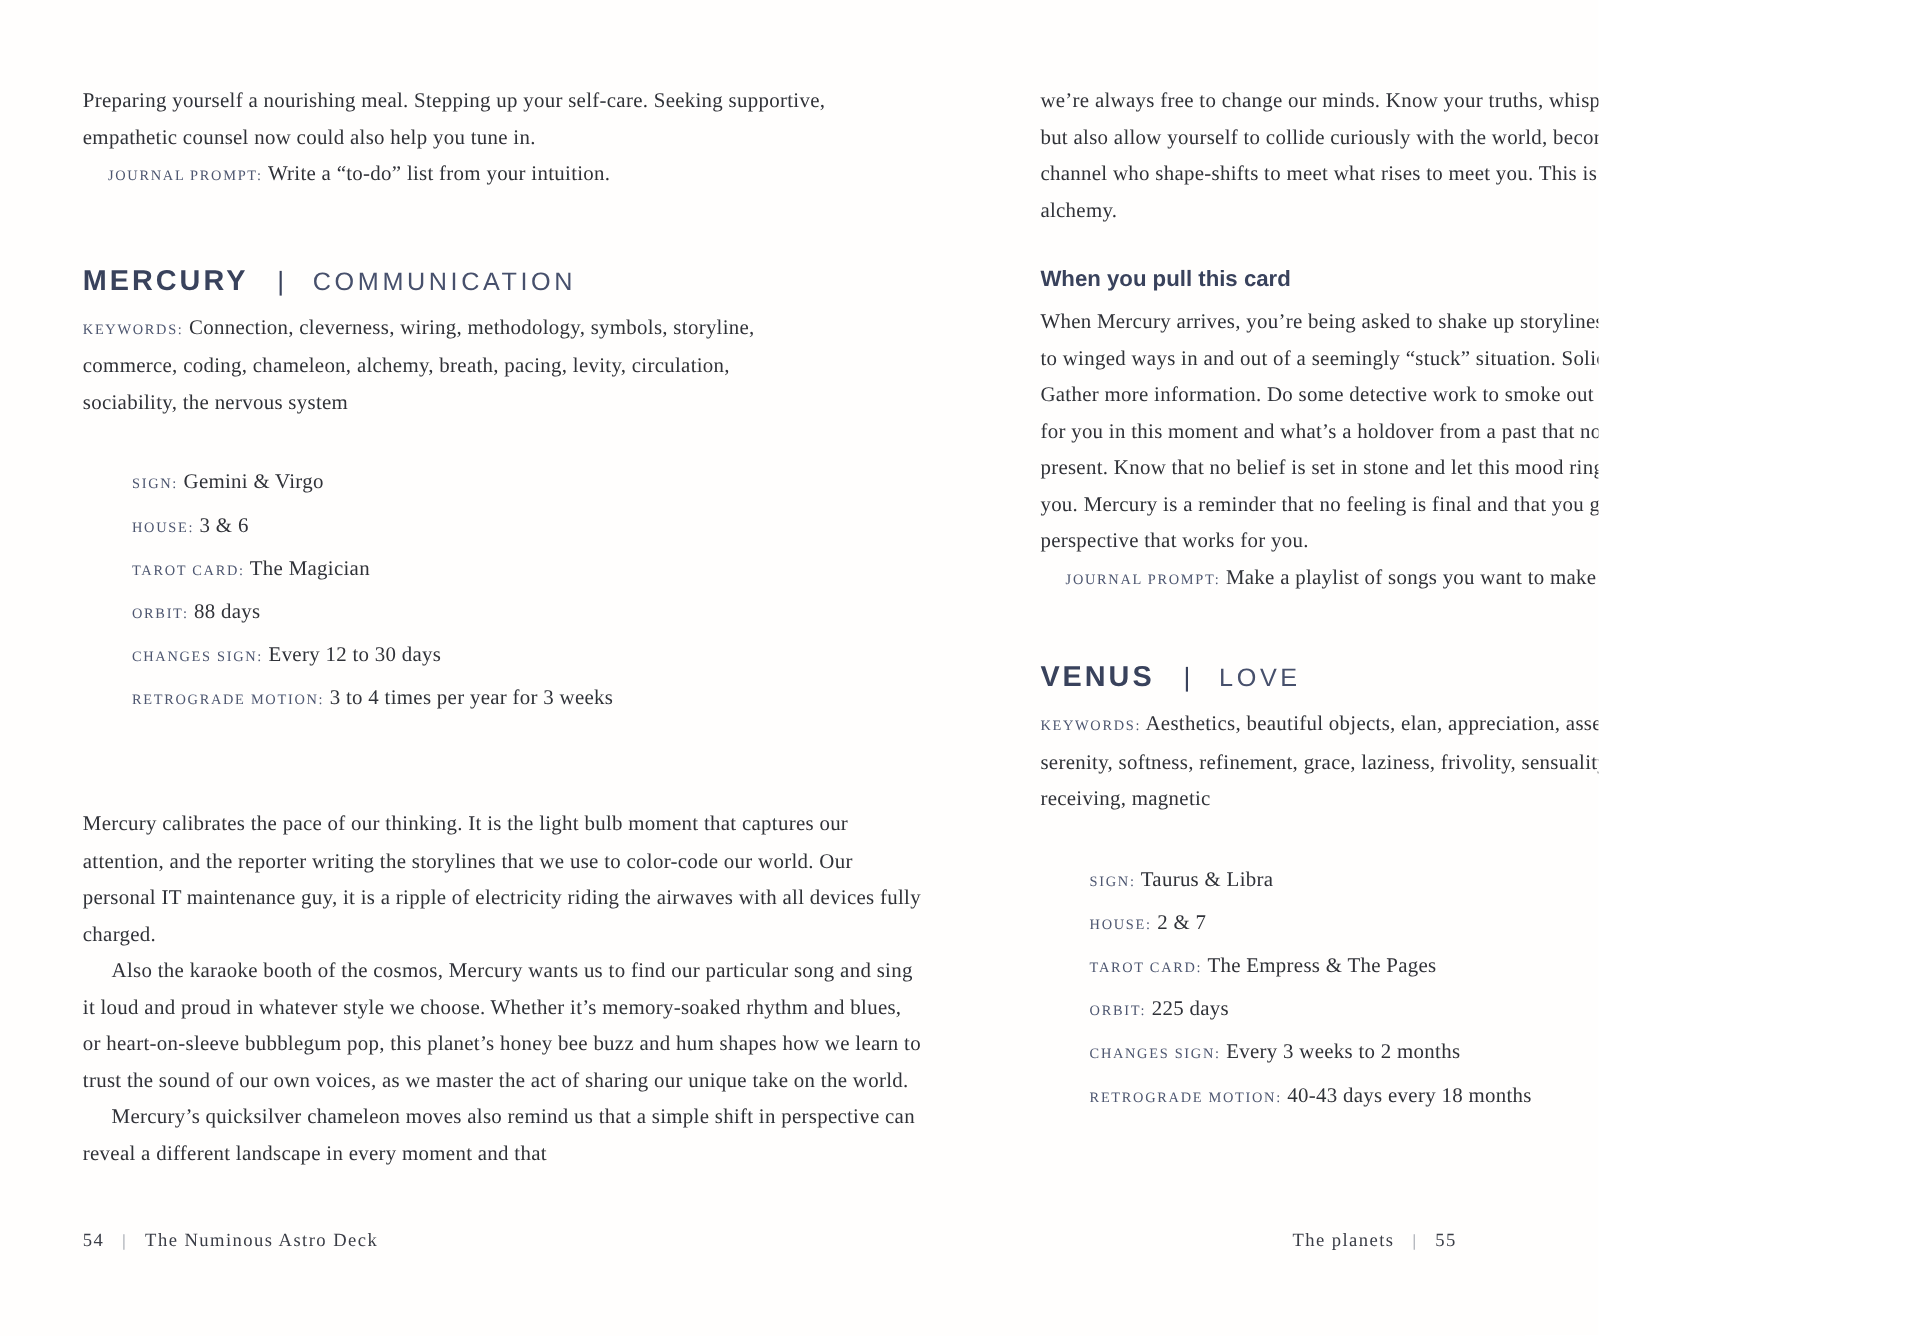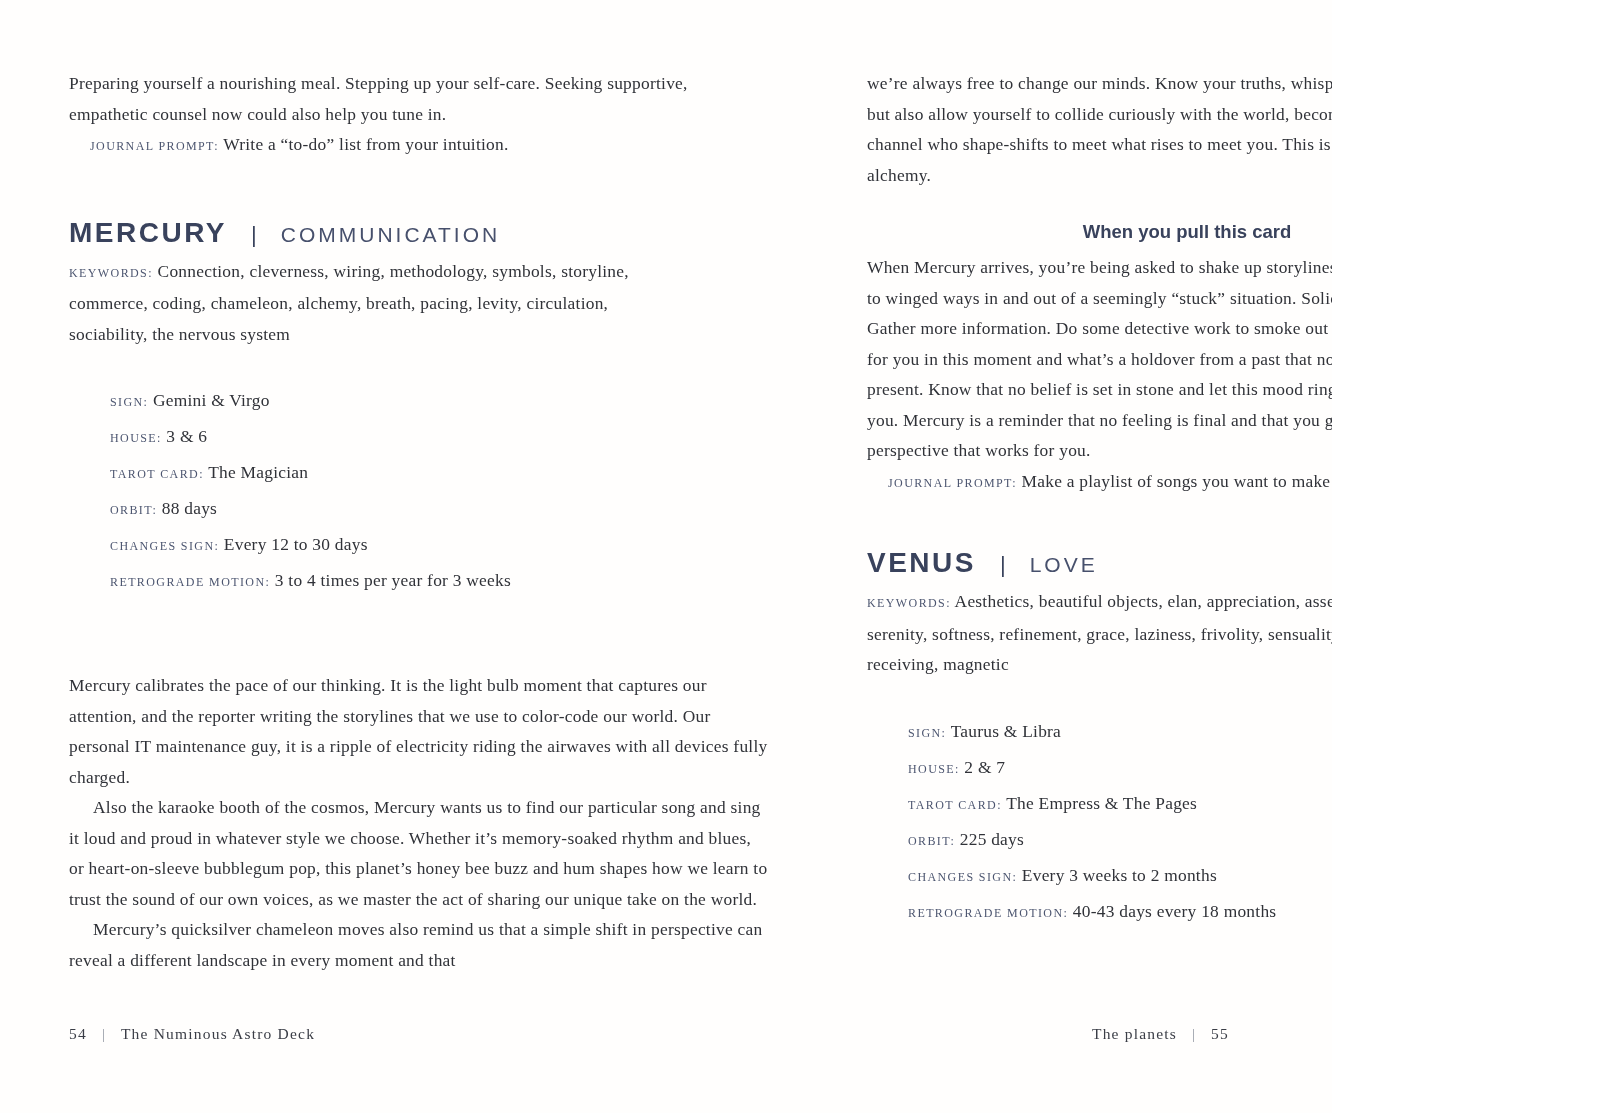--- a/index.html
+++ b/index.html
@@ -43,7 +43,7 @@
   .planet-heading .planet {
     font-family: "Liberation Sans", sans-serif;
     font-weight: 700;
-    font-size: 28px;
+    font-size: 24px;
     letter-spacing: 2.5px;
     color: #39425c;
   }

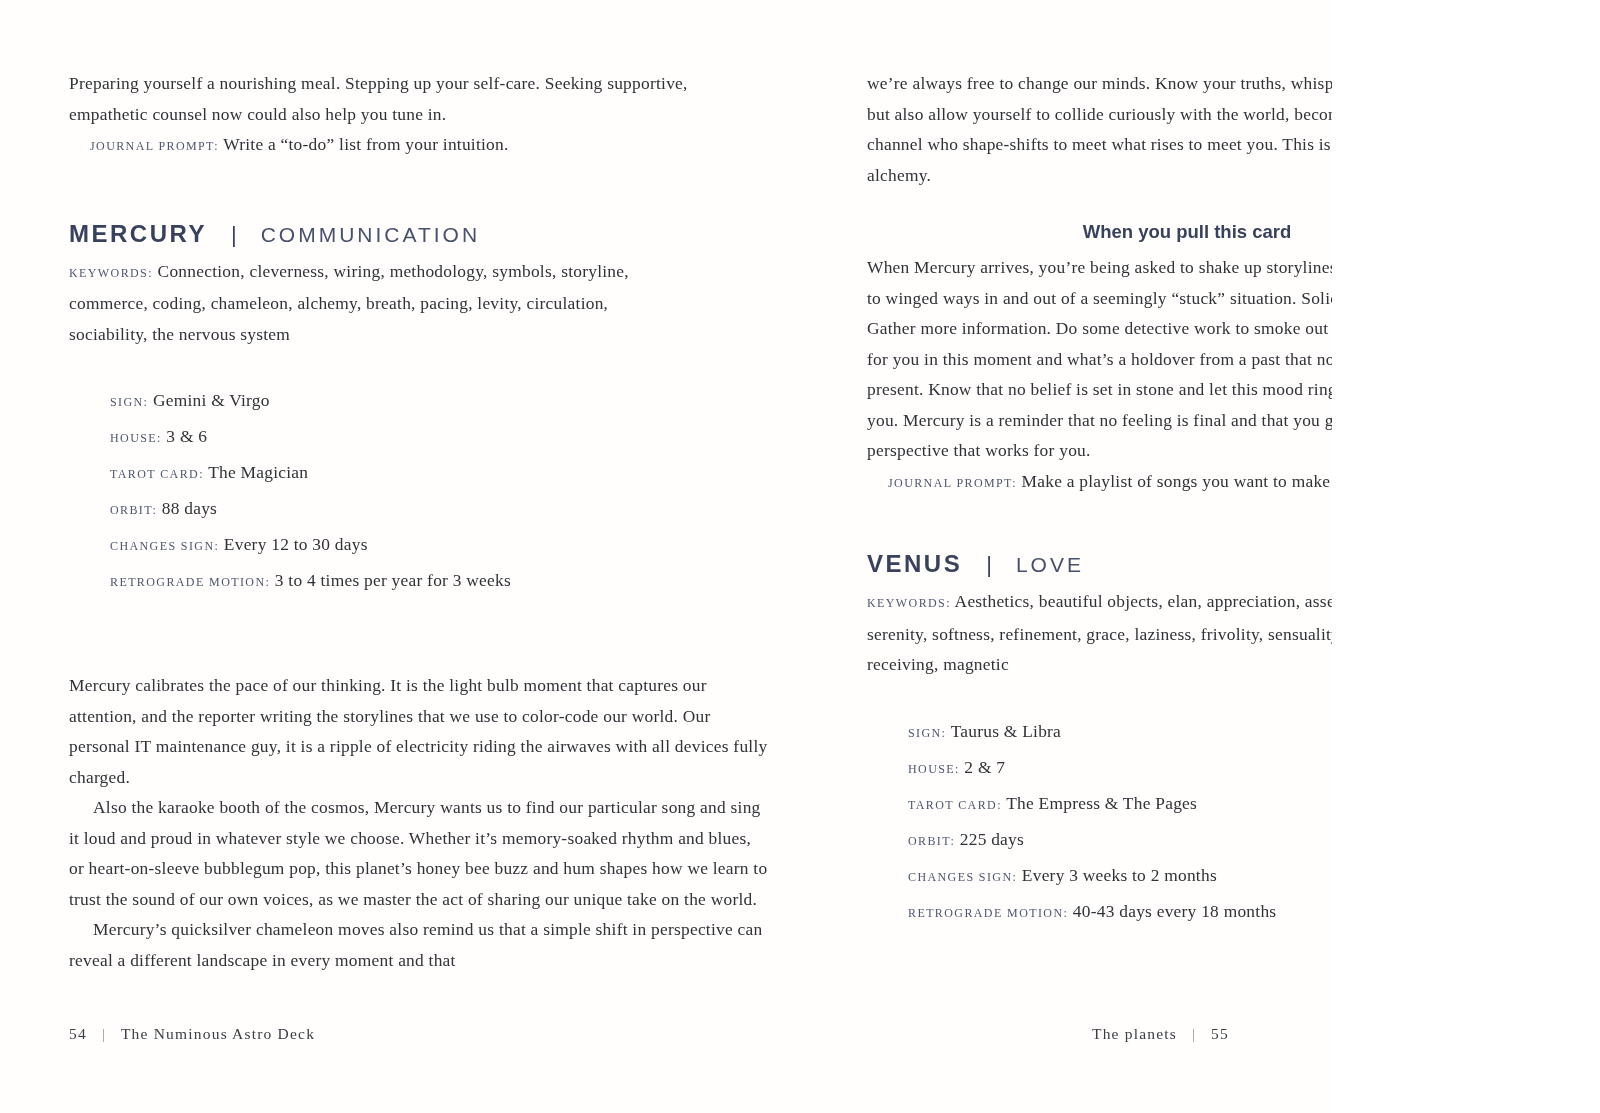--- a/index.html
+++ b/index.html
@@ -74,7 +74,6 @@
     font-size: 18.5px;
     line-height: 26px;
     color: #39425c;
-    text-align: center;
   }
   .card-para { margin-top: 7px; }
   .hd-right { margin-top: 48px; }

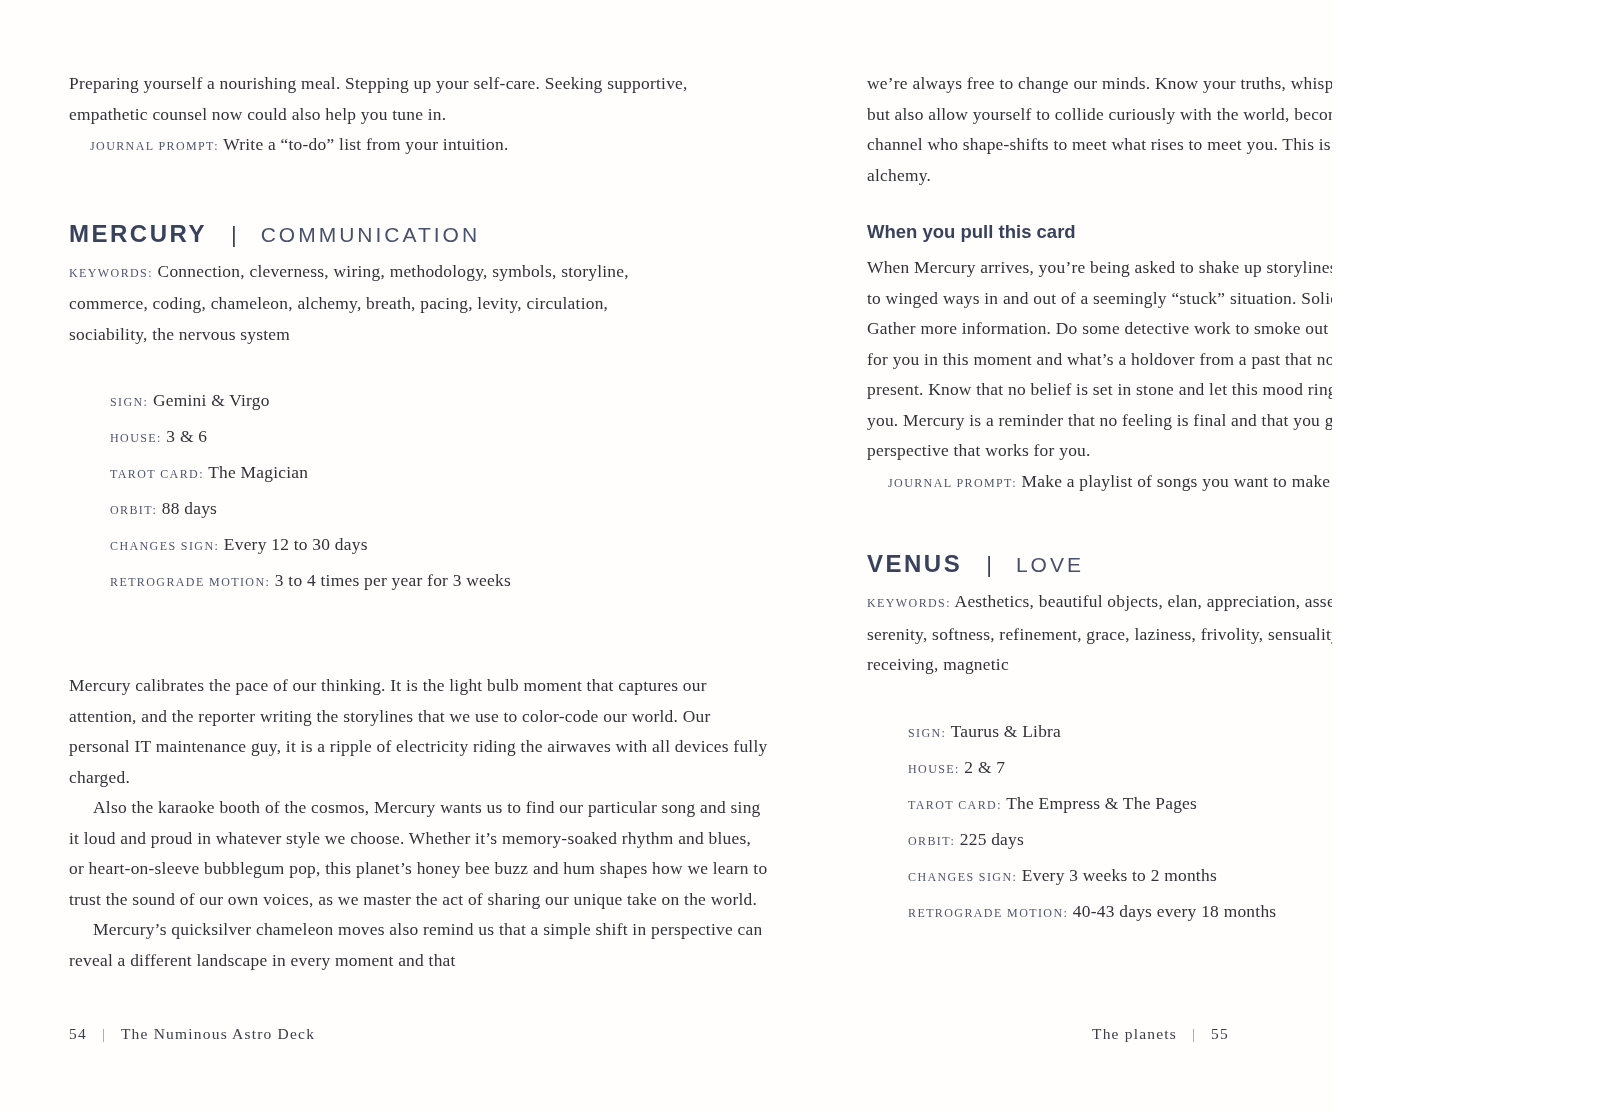--- a/index.html
+++ b/index.html
@@ -87,7 +87,7 @@
     white-space: nowrap;
   }
   .footer-left  { left: 69px; }
-  .footer-right { right: 103px; }
+  .footer-right { right: 118px; }
   .page-footer .pipe {
     color: #8a8f9a;
     font-size: 14px;

